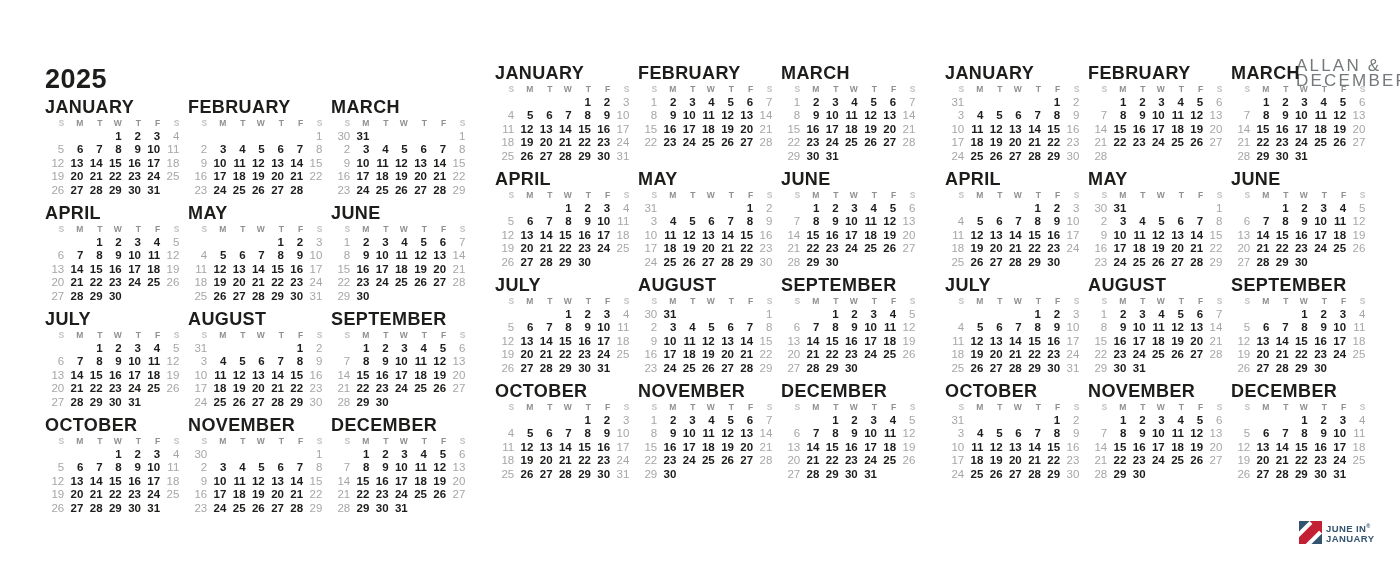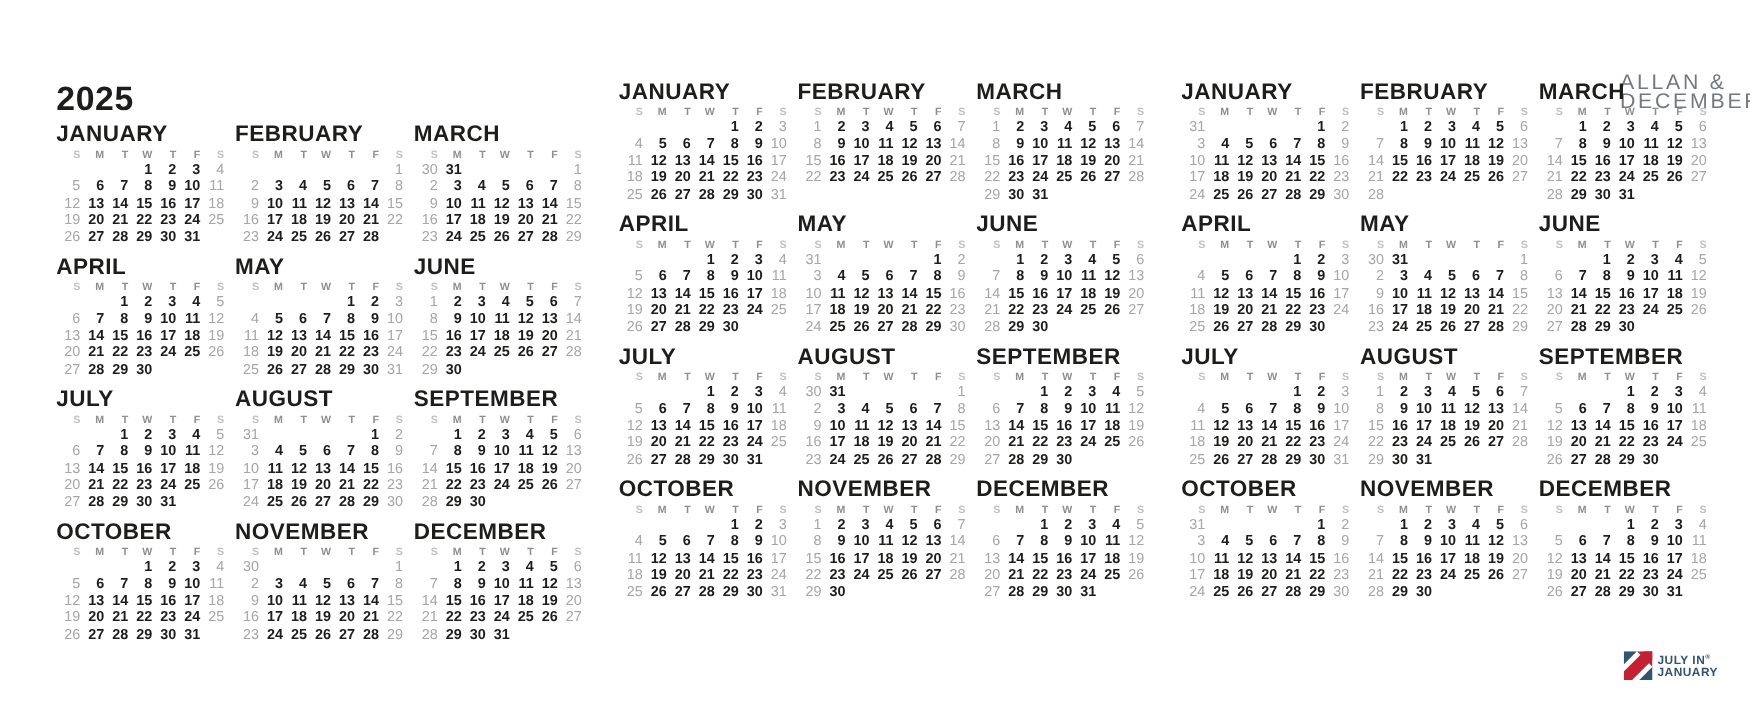--- a/index.html
+++ b/index.html
@@ -406,7 +406,7 @@
     <polygon points="24,24 13,24 24,13" fill="#33536f"></polygon>
   </svg>
   <div class="mib-text">
-    <div><span>JULY IN</span><span class="mib-reg">®</span></div>
+    <div><span>JUNE IN</span><span class="mib-reg">®</span></div>
     <div>JANUARY</div>
   </div>
 </div>

